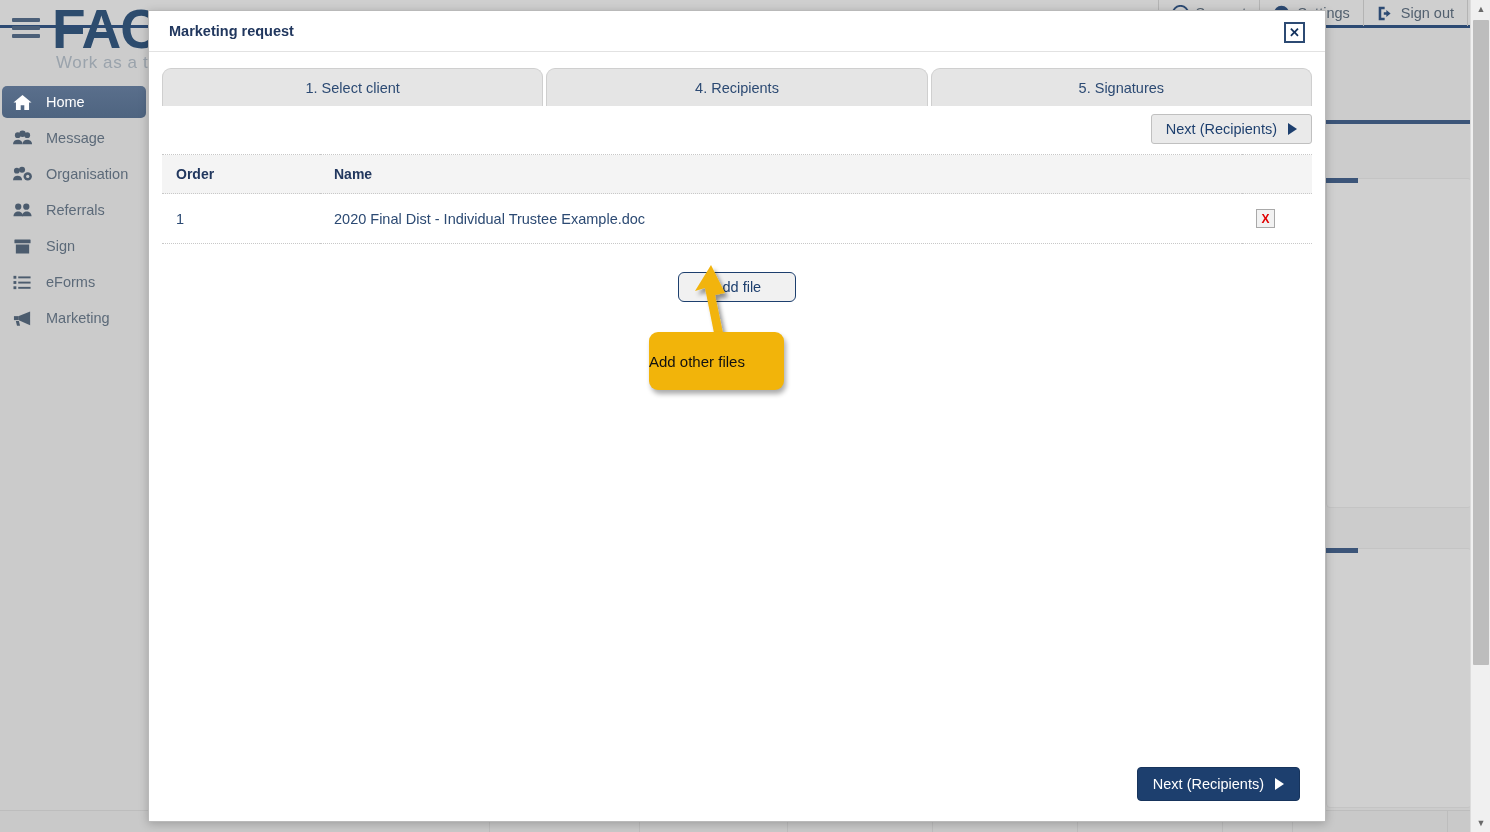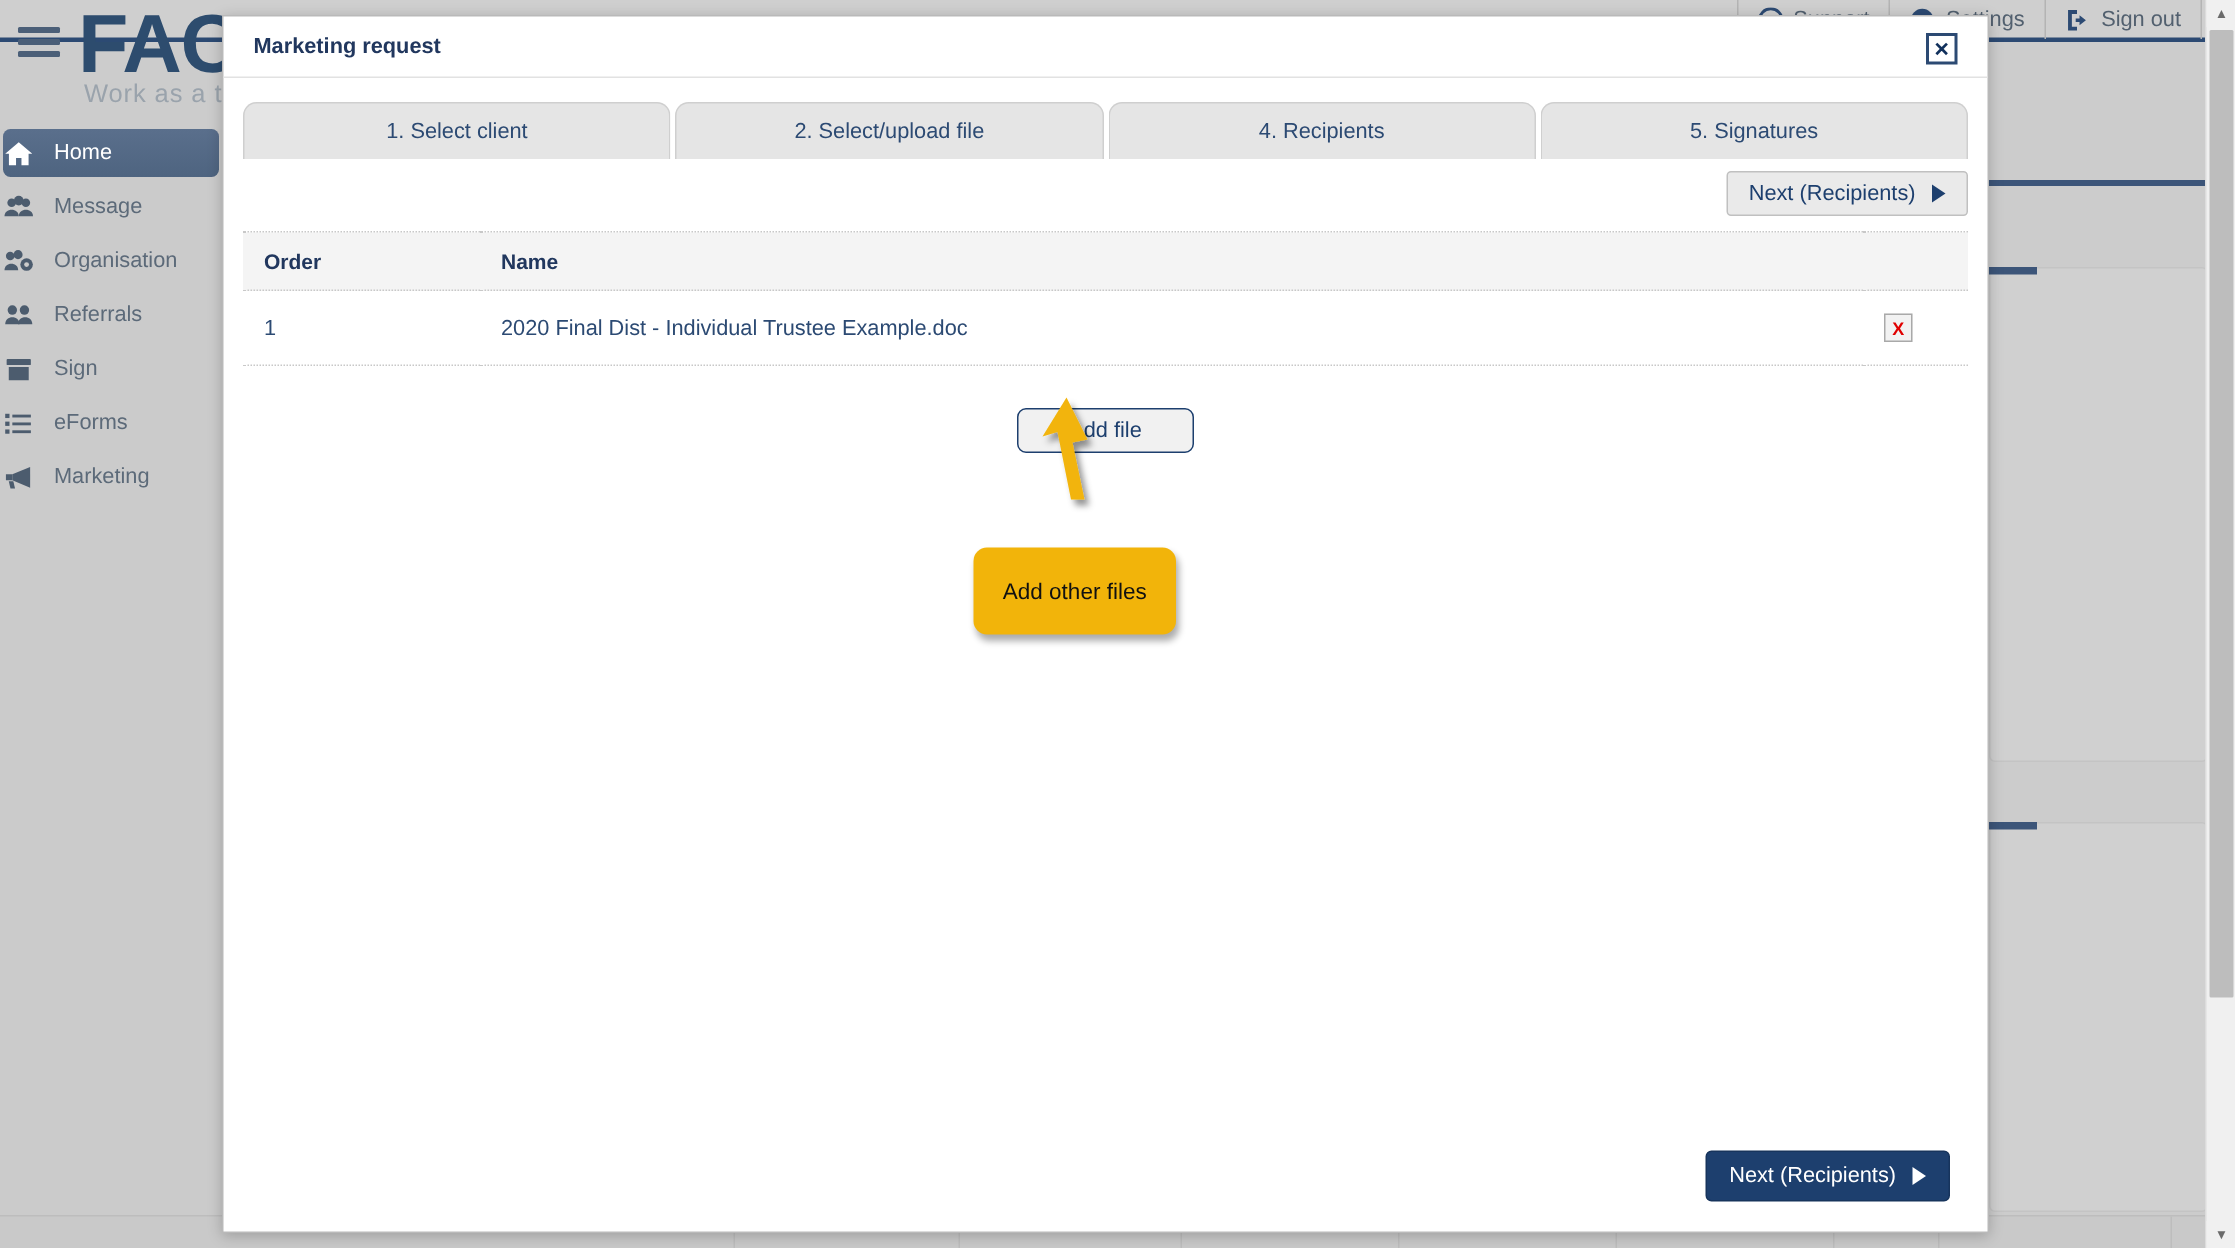--- a/index.html
+++ b/index.html
@@ -408,9 +408,6 @@
   <div id="tabs">
     <div class="tab">
       <span class="tab-label">1. Select client</span>
-    </div>
-    <div class="tab">
-      <span class="tab-label">2. Select/upload file</span>
     </div>
     <div class="tab">
       <span class="tab-label">4. Recipients</span>

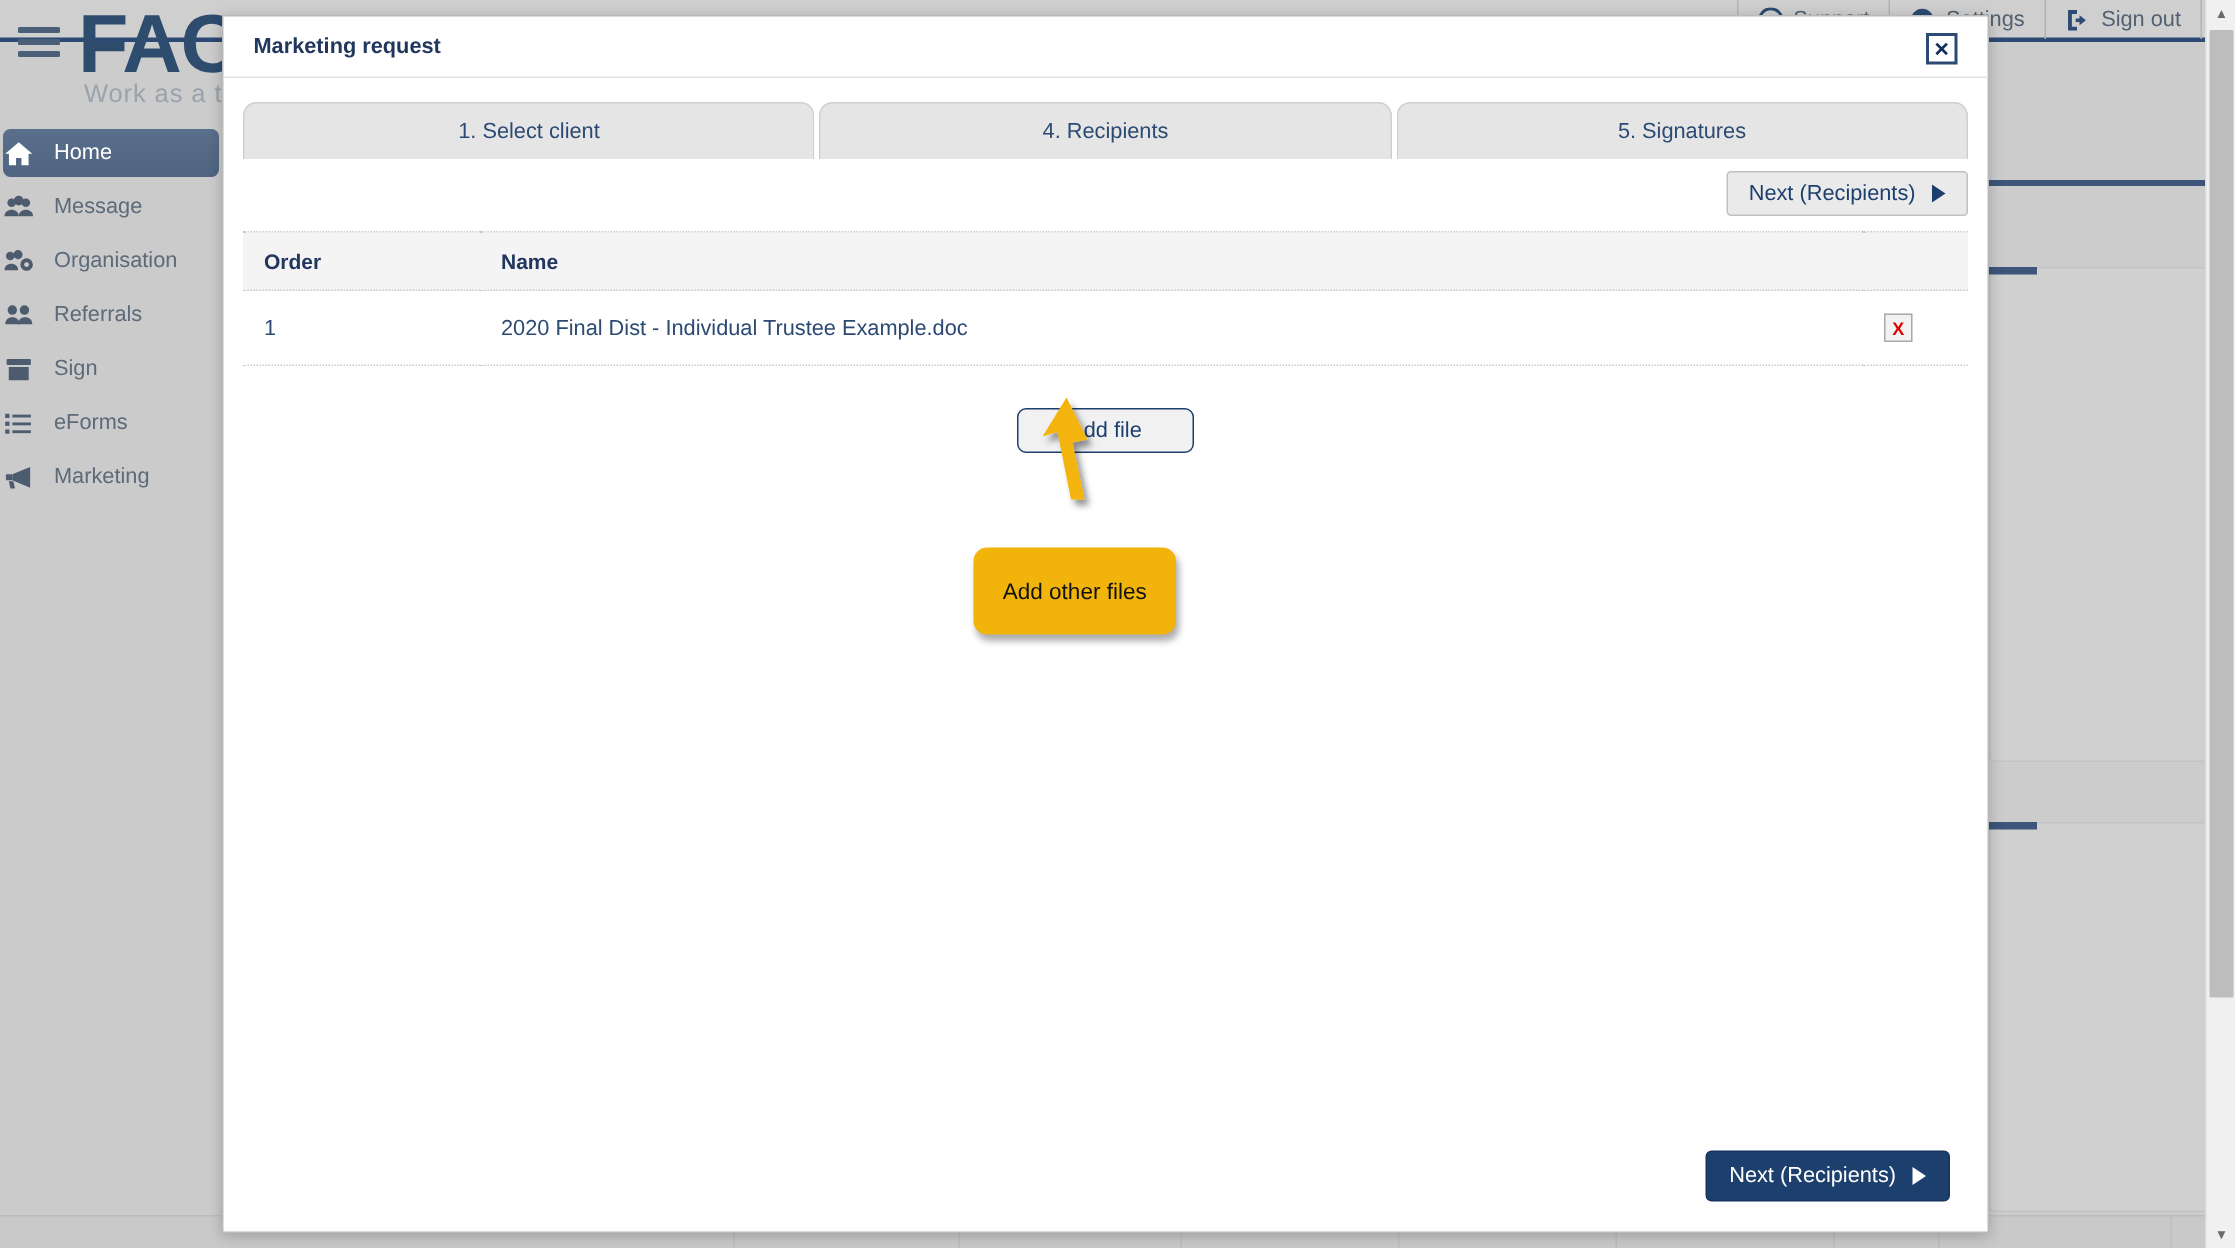--- a/index.html
+++ b/index.html
@@ -64,7 +64,7 @@
   }
   .nav-item {
     position: relative; display: flex; align-items: center;
-    height: 32px; margin: 0 4px 0 2px; 
+    height: 32px; margin: 0 4px 0 2px; padding-left: 10px;
     color: #5c6a79; font-size: 14.5px; border-radius: 5px;
     gap: 12px;
   }

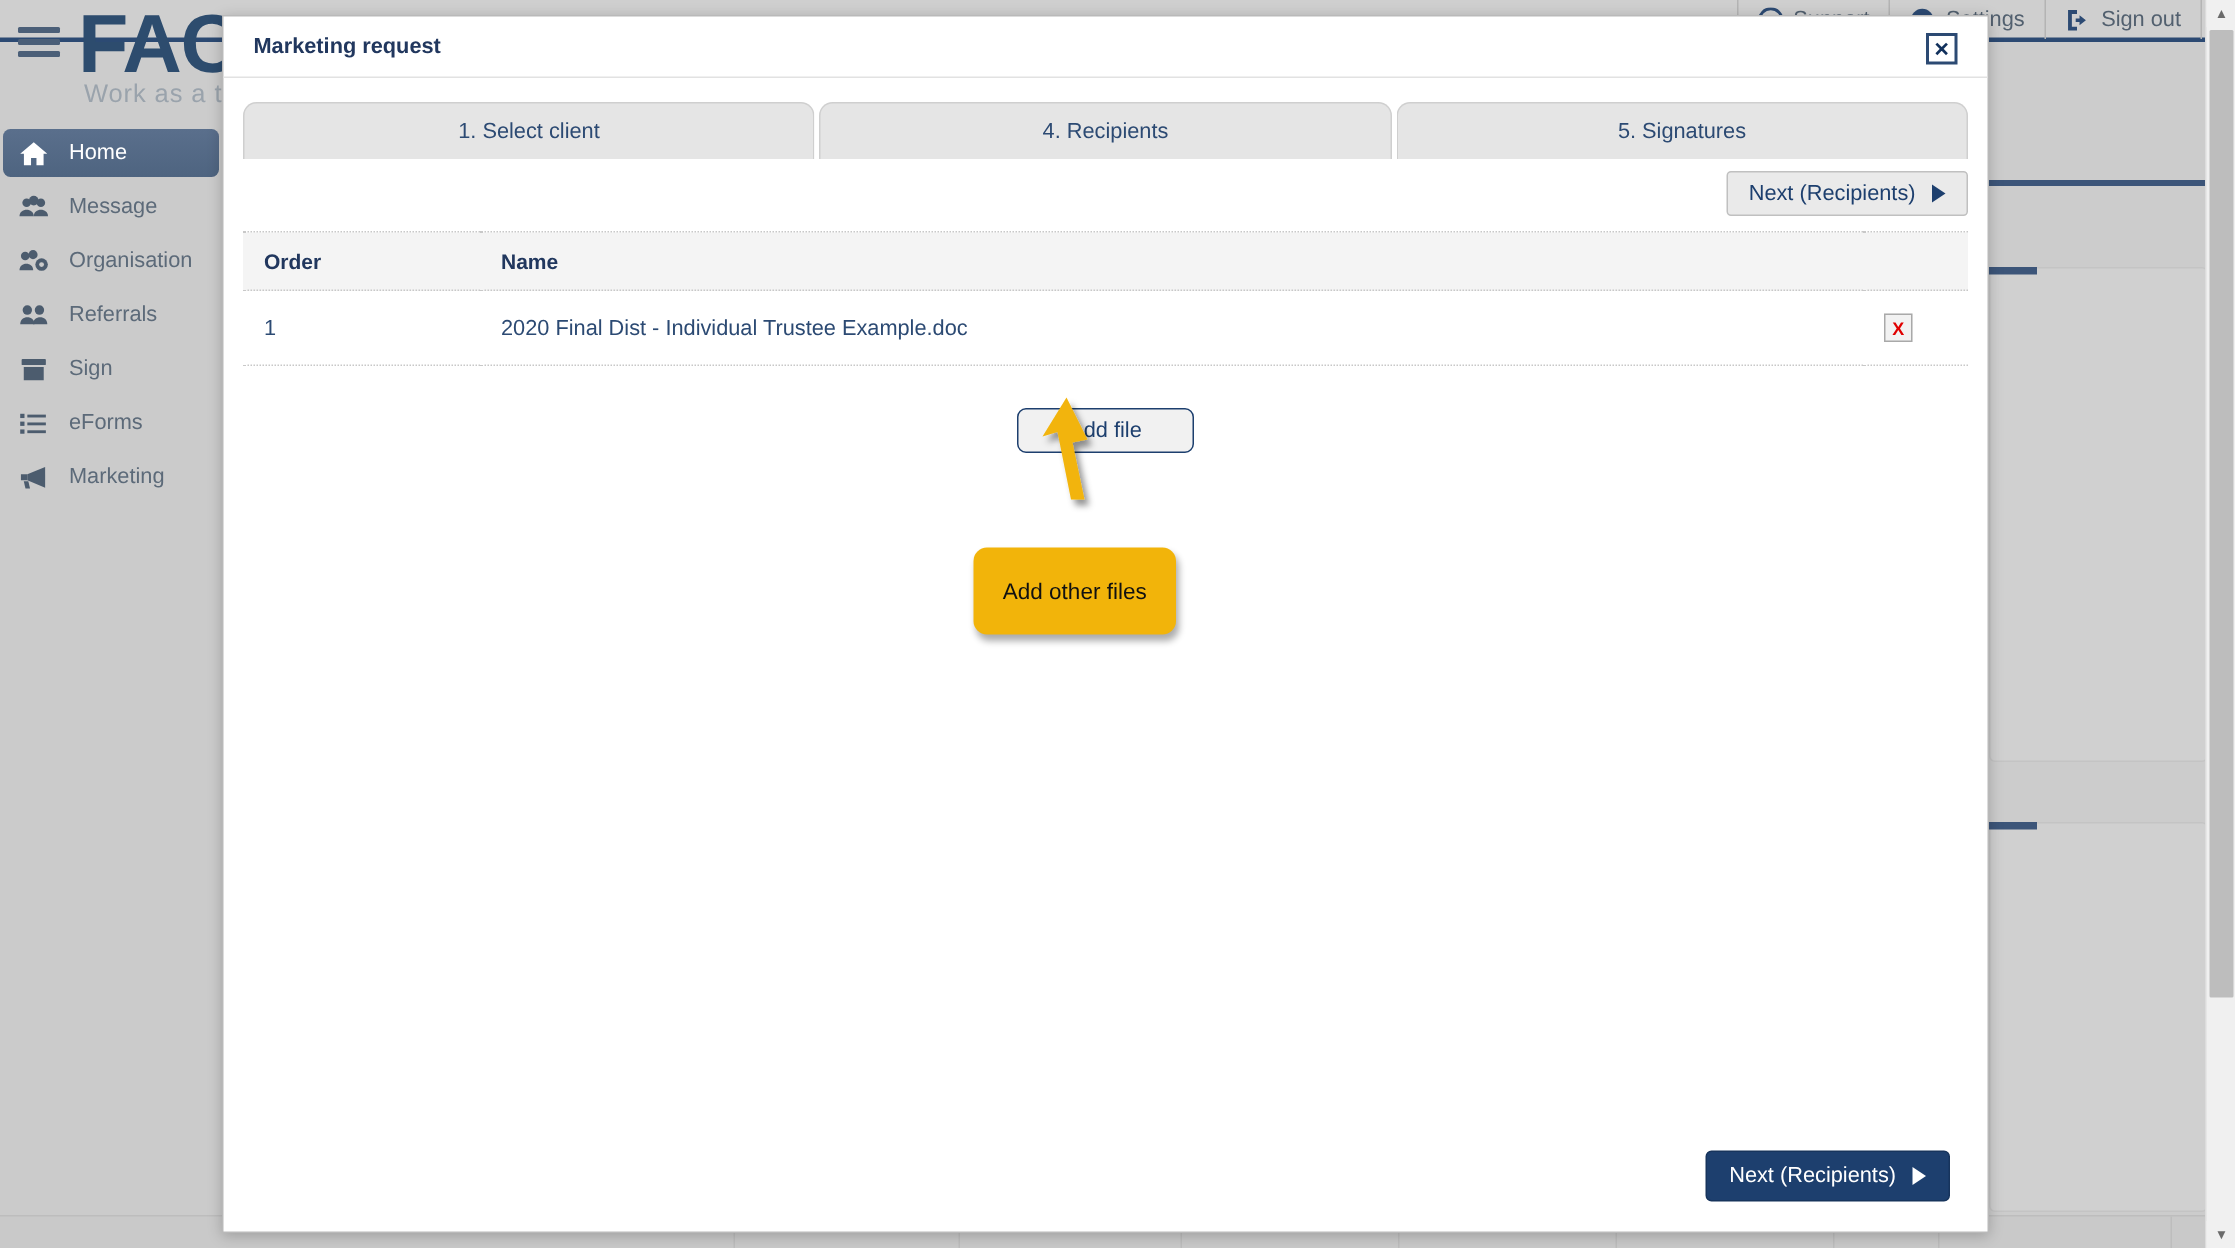--- a/index.html
+++ b/index.html
@@ -210,8 +210,8 @@
     width: 135px; height: 58px;
     background: #f2b40a; border-radius: 9px;
     box-shadow: 2px 4px 5px rgba(0,0,0,0.33);
-    display: flex; align-items: center; justify-content: center;
-    color: #111111; font-size: 15px; margin-top: 33px;
+    display: flex; align-items: center; 
+    color: #111111; font-size: 15px;
   }
 
   

